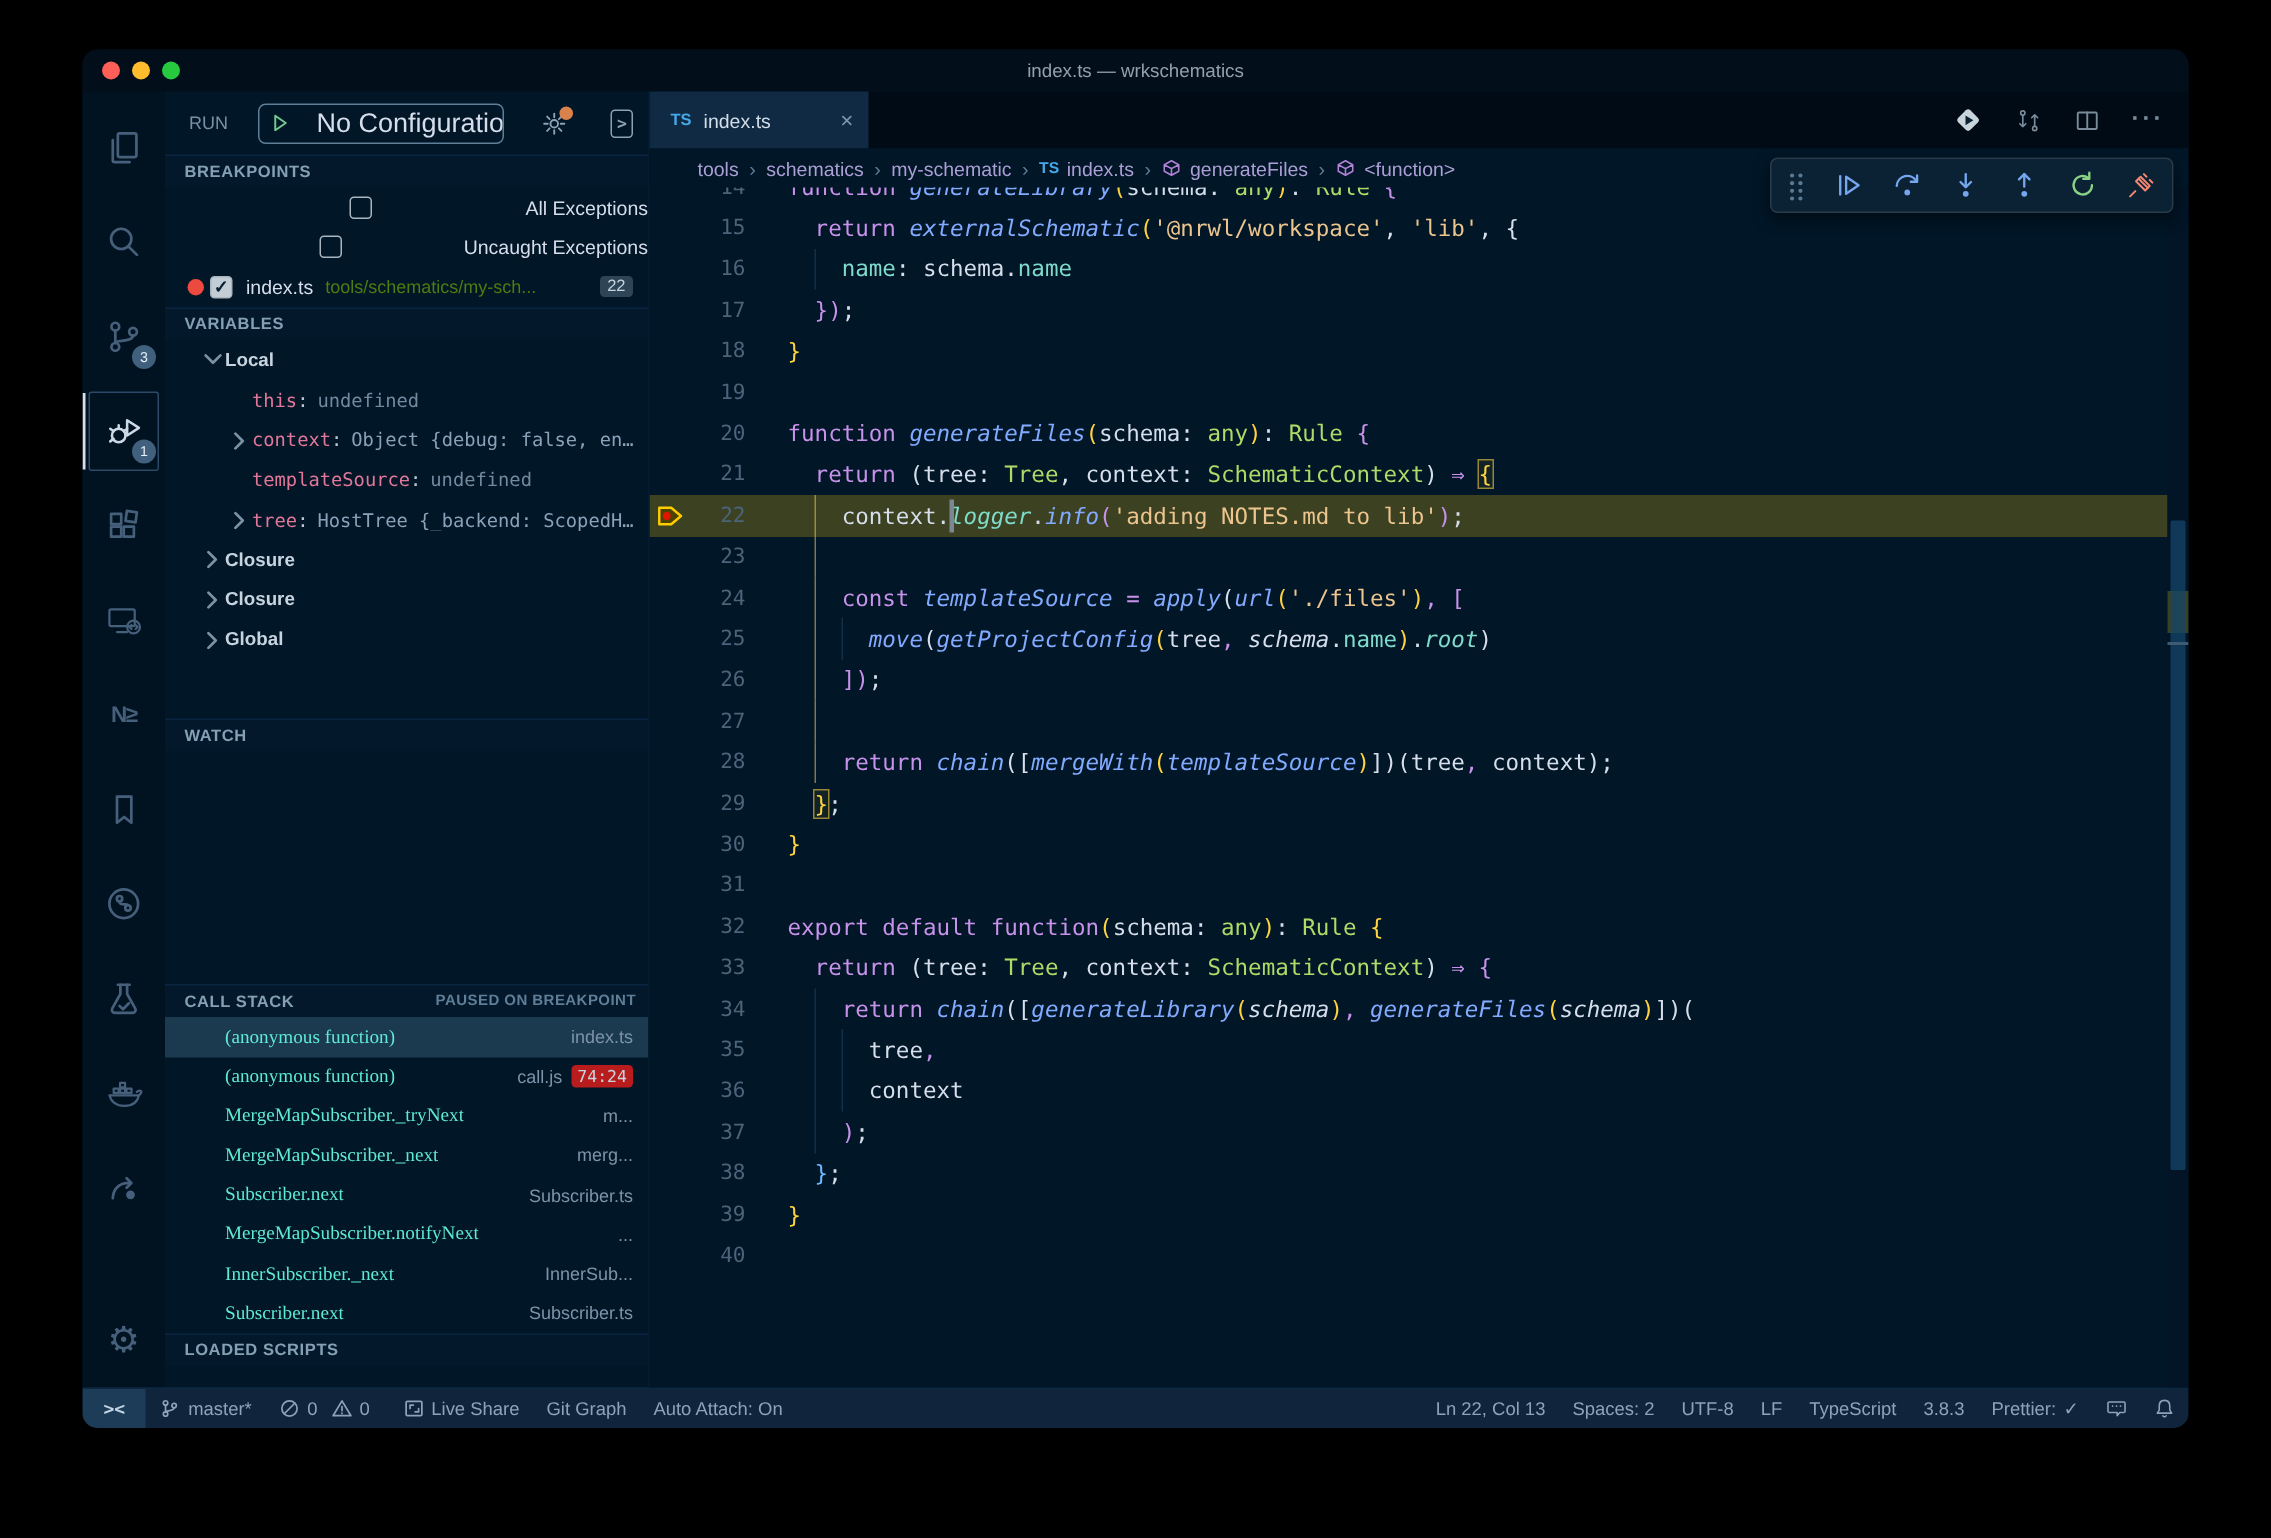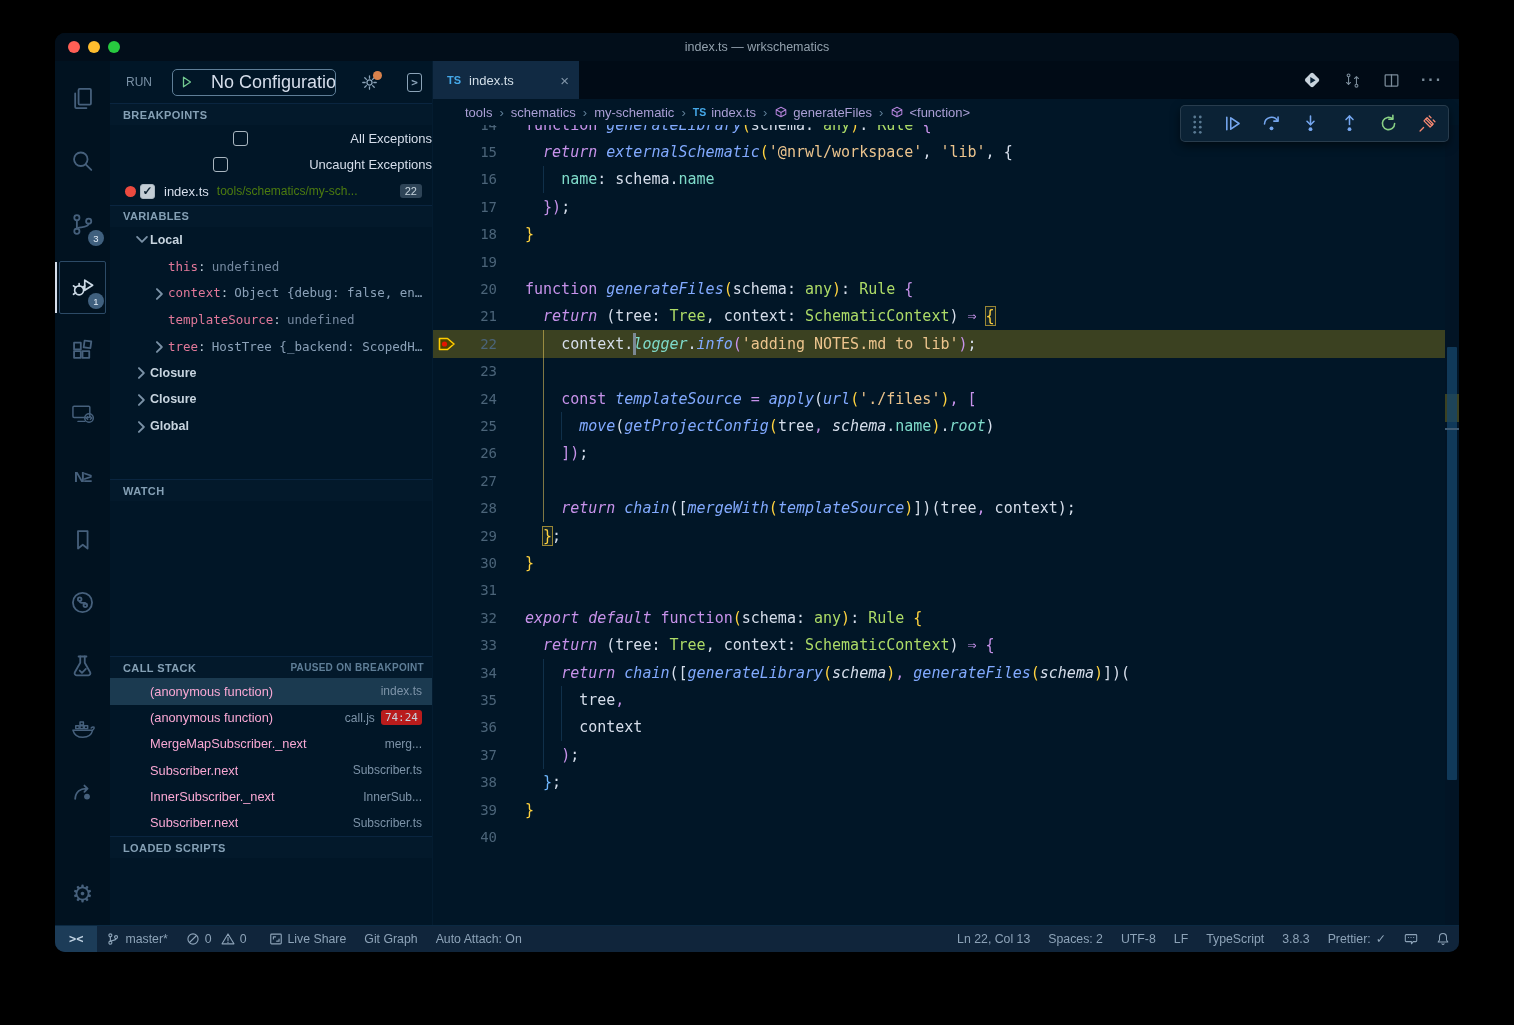--- a/index.html
+++ b/index.html
@@ -94,7 +94,7 @@
   .guide { position:absolute; top:0; bottom:0; width:1px; background:#10304a; }
   .guide.gold { background:rgba(231,201,92,.55); }
   .cursor { position:absolute; top:3px; bottom:3px; width:2.5px; background:#7b8894; }
-  .tok.pl{color:#d6deeb} .tok.kw{color:#c792ea} .tok.kwi{color:#c792ea;font-style:italic}
+  .tok.pl{color:#d6deeb} .tok.kw{color:#c792ea} .tok.kwi{color:#c792ea;}
   .tok.fn{color:#82aaff;font-style:italic} .tok.str{color:#ecc48d} .tok.typ{color:#addb67}
   .tok.teal{color:#7fdbca} .tok.teali{color:#7fdbca;font-style:italic}
   .tok.gold{color:#ffd23f} .tok.mag{color:#c792ea} .tok.blu{color:#6fb8ff} .tok.itl{color:#d6deeb;font-style:italic}

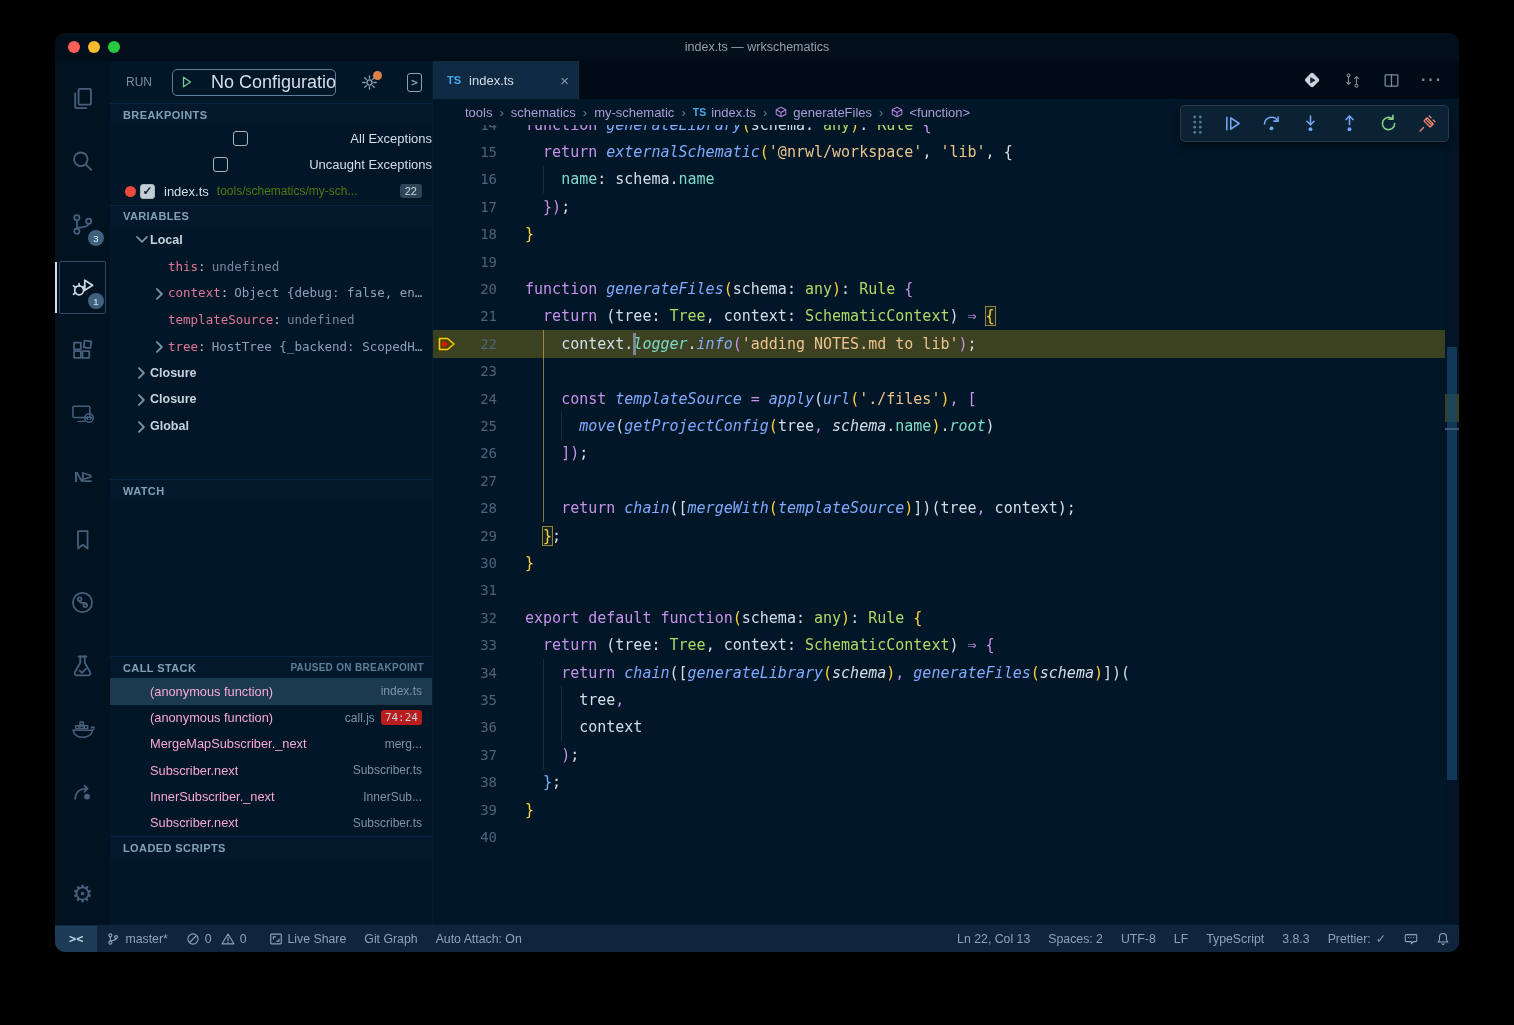--- a/index.html
+++ b/index.html
@@ -66,7 +66,7 @@
   .var-val.dim { color:#74889f; }
   .cs-row { height:26.3px; flex:none; display:flex; align-items:center; padding:0 10px 0 40px; cursor:pointer; }
   .cs-row.selected { background:#1b3a50; }
-  .cs-name { font-family:Liberation Sans, sans-serif; font-size:12.8px; color:#f9a8d4; white-space:nowrap; overflow:hidden; }
+  .cs-name { font-family:Liberation Serif, serif; font-size:12.8px; color:#5eead4; white-space:nowrap; overflow:hidden; }
   .cs-file { margin-left:auto; font-size:12px; color:#7d93a8; white-space:nowrap; padding-left:8px; }
   .cs-badge { margin-left:6px; background:#b91c1c; color:#c6d4de; border-radius:3px; font-size:11px; padding:1px 4px; font-family:"DejaVu Sans Mono",monospace; }
 

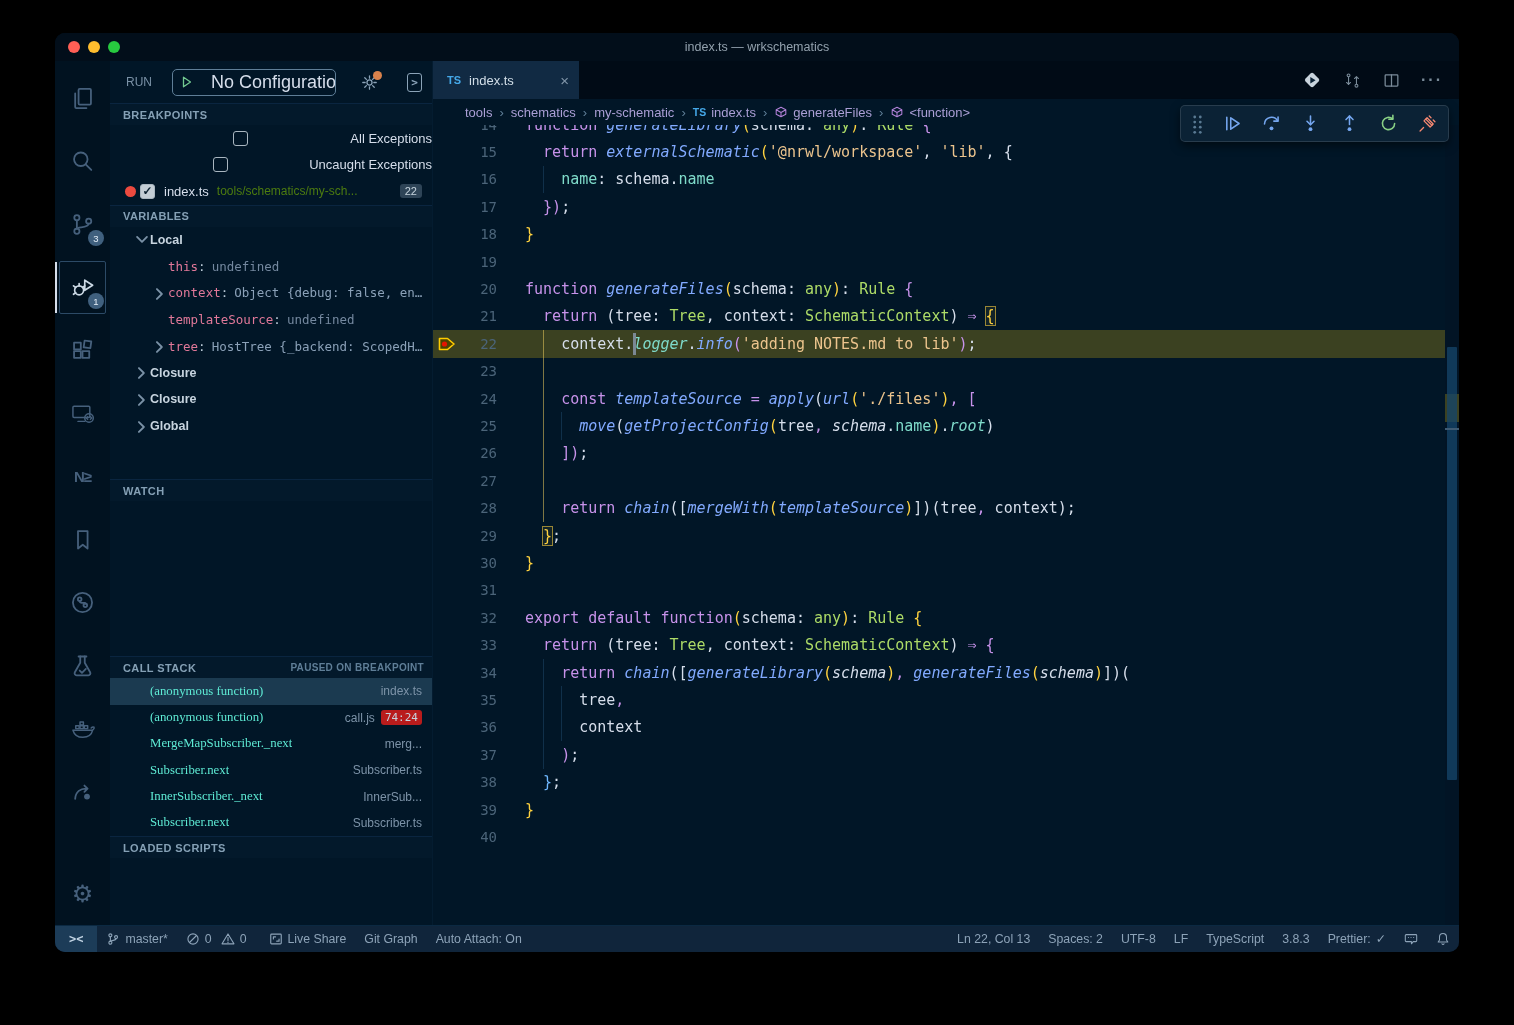--- a/index.html
+++ b/index.html
@@ -422,6 +422,10 @@
             <span class="cs-name">(anonymous function)</span>
             <span class="cs-file">call.js</span>
             <span class="cs-badge">74:24</span>
+          </div>
+          <div class="cs-row">
+            <span class="cs-name">MergeMapSubscriber._tryNext</span>
+            <span class="cs-file">m...</span>
           </div>
           <div class="cs-row">
             <span class="cs-name">MergeMapSubscriber._next</span>

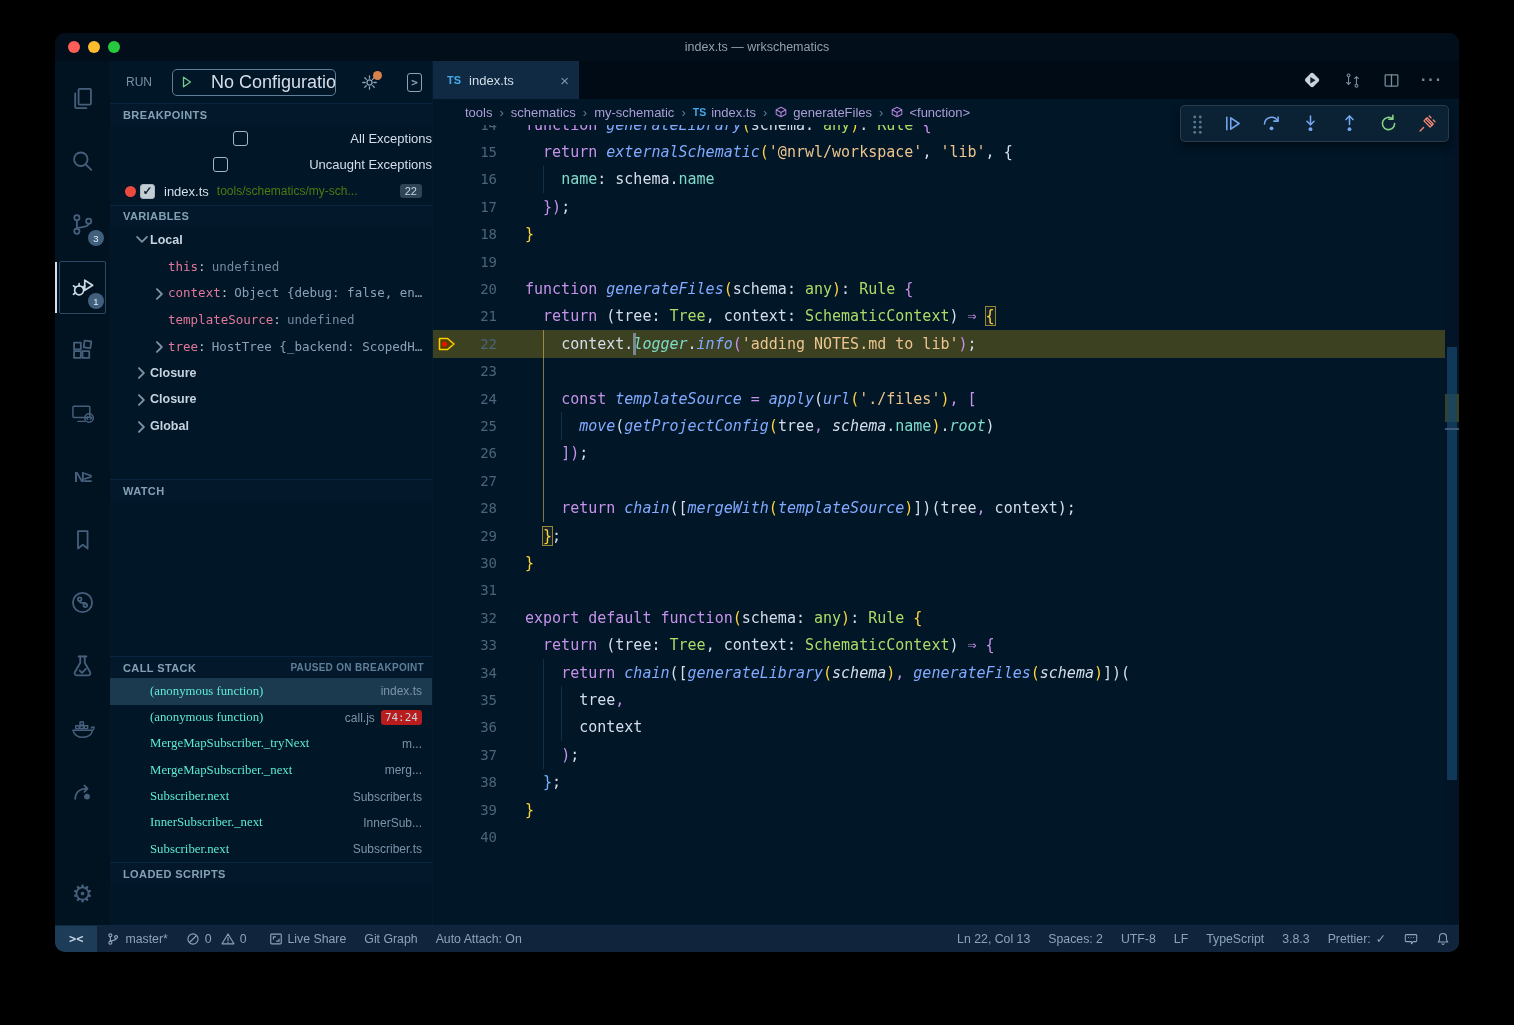--- a/index.html
+++ b/index.html
@@ -434,6 +434,10 @@
           <div class="cs-row">
             <span class="cs-name">Subscriber.next</span>
             <span class="cs-file">Subscriber.ts</span>
+          </div>
+          <div class="cs-row">
+            <span class="cs-name">MergeMapSubscriber.notifyNext</span>
+            <span class="cs-file">...</span>
           </div>
           <div class="cs-row">
             <span class="cs-name">InnerSubscriber._next</span>

